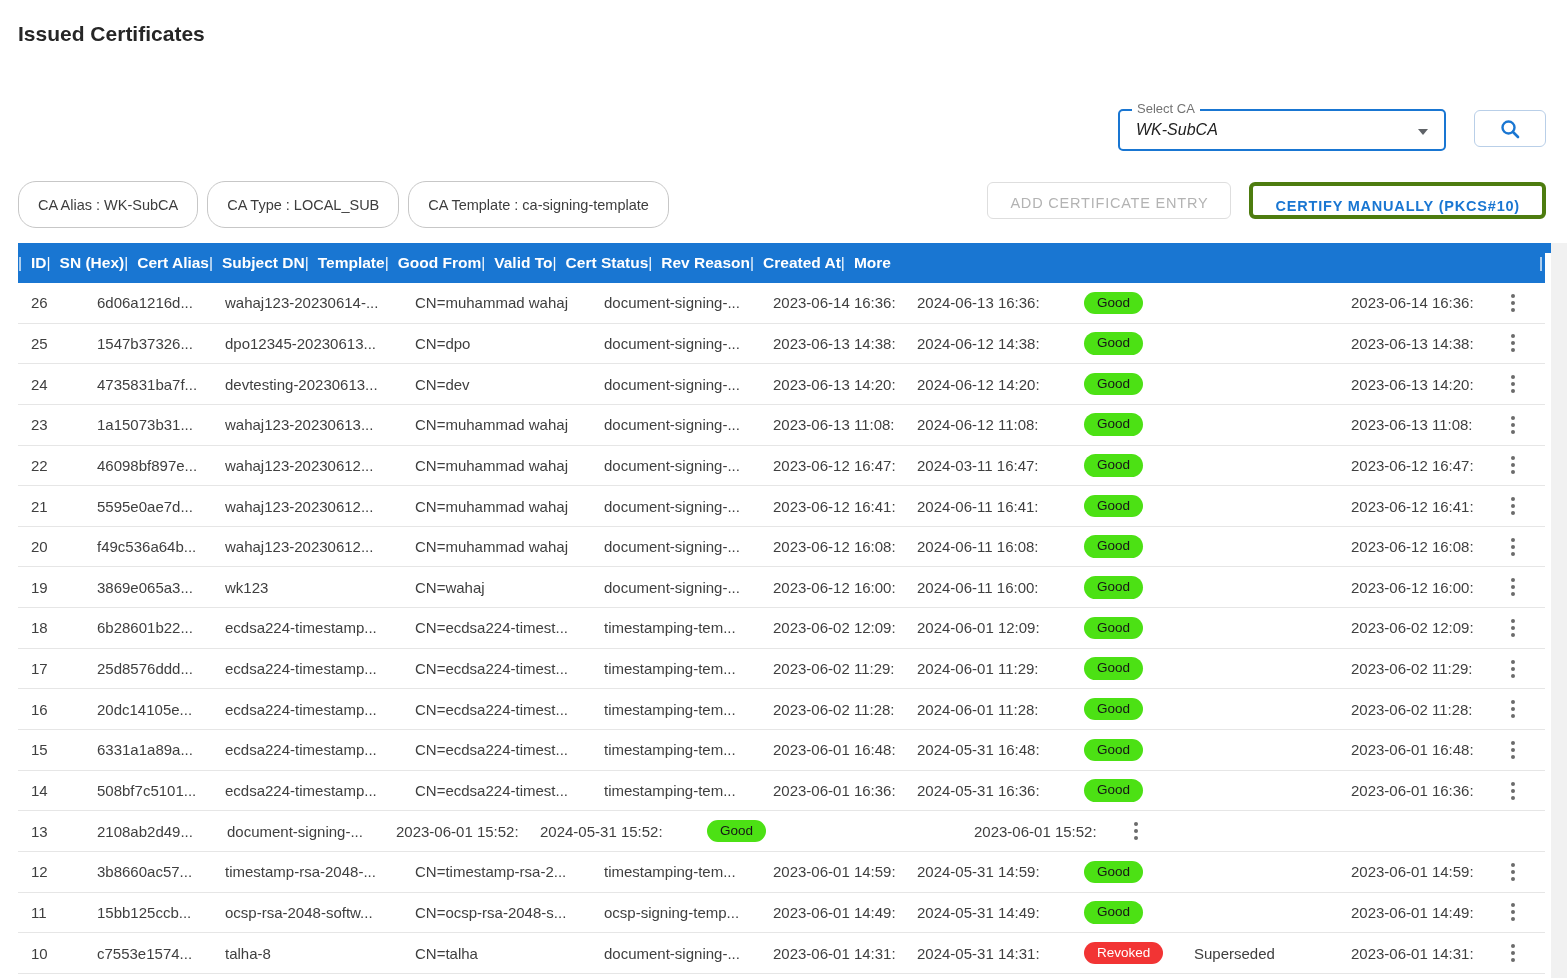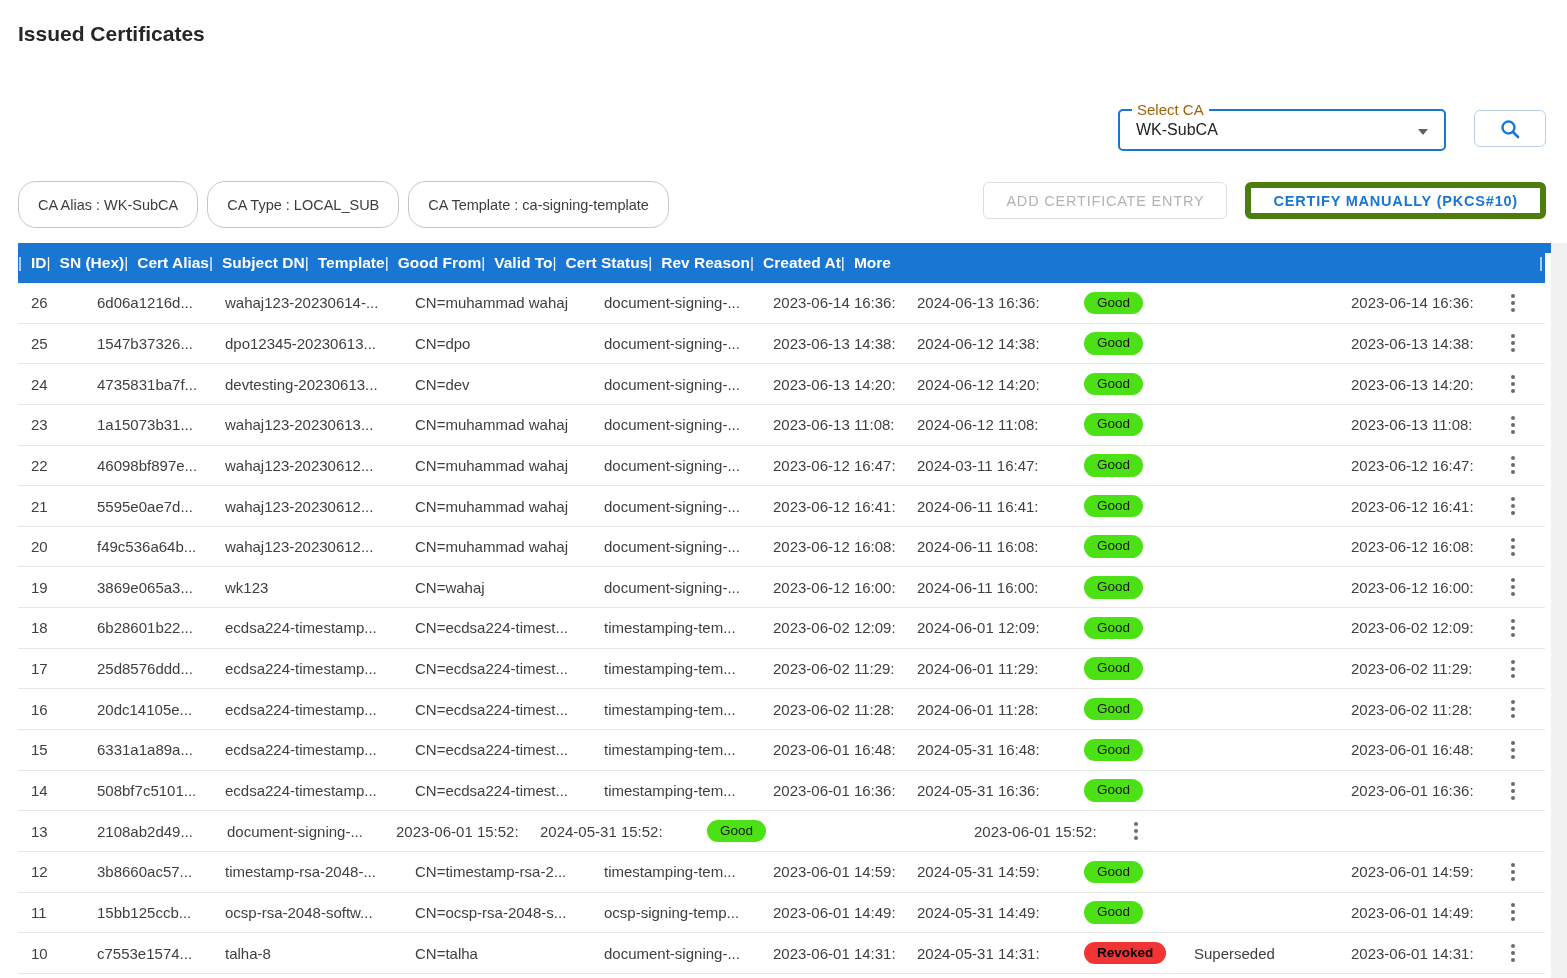--- a/index.html
+++ b/index.html
@@ -14,7 +14,7 @@
   .select-group { position:absolute; left:1118px; top:109px; width:328px; height:42px;
                   border:2px solid #1976d2; border-radius:5px; background:#fff; cursor:pointer; }
   .select-label { position:absolute; top:-10px; left:12px; background:#fff; padding:0 5px;
-                  font-size:15px; color:#a16207;text-align:center; }
+                  font-size:13px; color:#737373;text-align:center; }
   .select-value { position:absolute; left:16px; top:0; height:100%; display:flex; align-items:center;
                   font-size:16px; color:#212121; }
   .select-arrow { position:absolute; right:16px; top:18px; width:0; height:0;

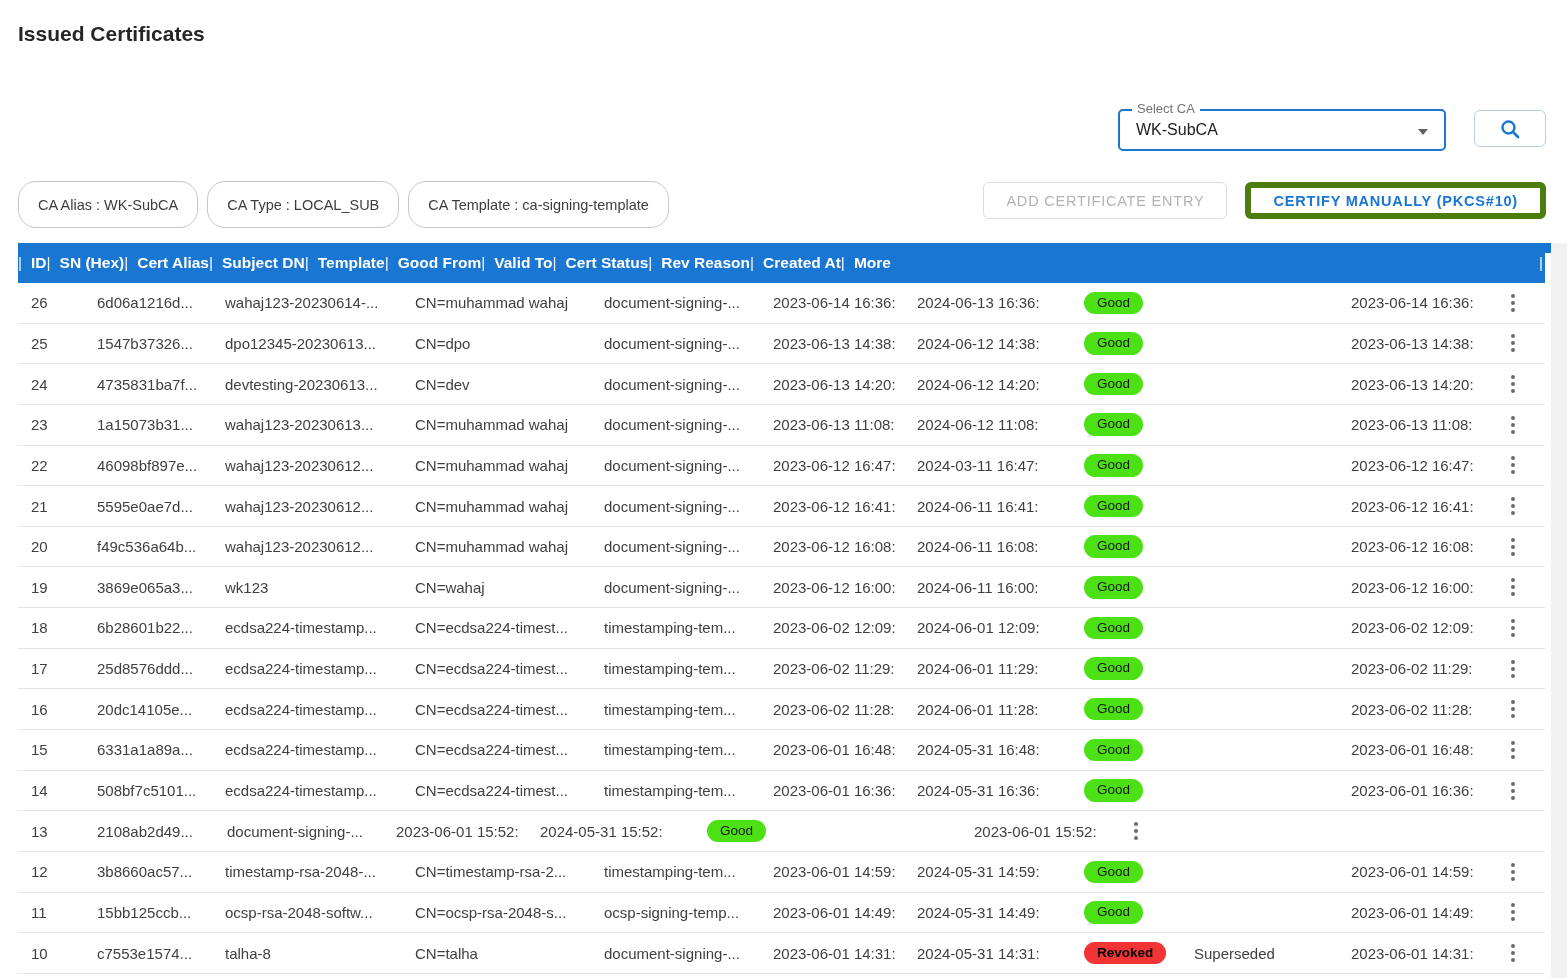--- a/index.html
+++ b/index.html
@@ -16,7 +16,7 @@
   .select-label { position:absolute; top:-10px; left:12px; background:#fff; padding:0 5px;
                   font-size:13px; color:#737373;text-align:center; }
   .select-value { position:absolute; left:16px; top:0; height:100%; display:flex; align-items:center;
-                  font-size:16px; color:#212121; }
+                  font-size:16px; color:#212121;font-style:italic; }
   .select-arrow { position:absolute; right:16px; top:18px; width:0; height:0;
                   border-left:5px solid transparent; border-right:5px solid transparent;
                   border-top:6px solid #5f6368; }

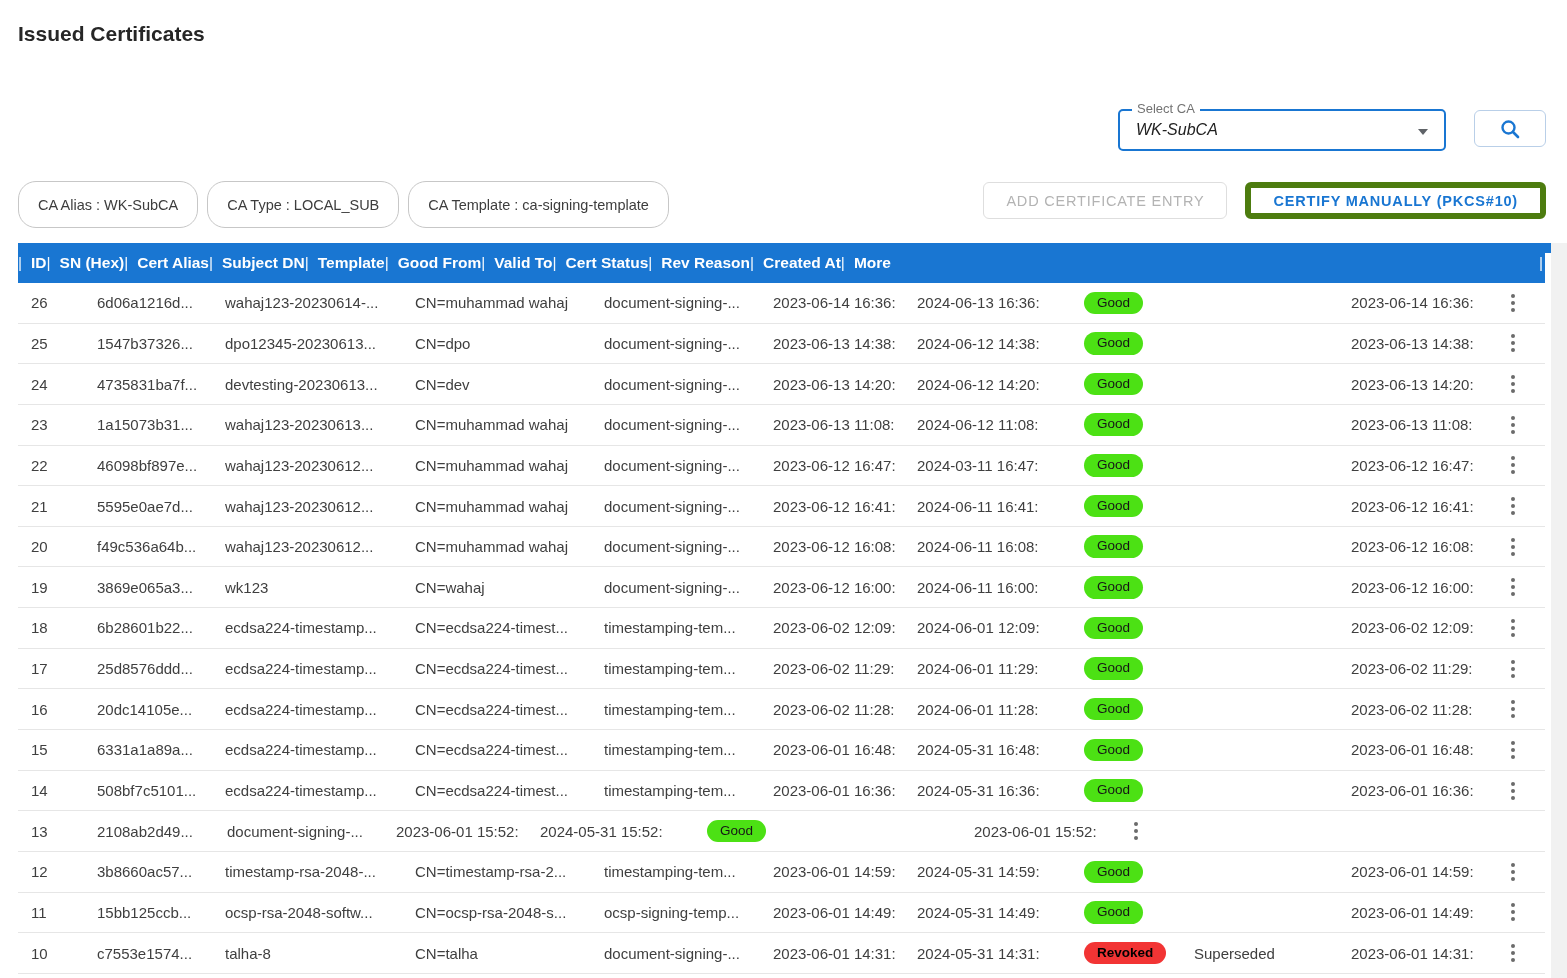--- a/index.html
+++ b/index.html
@@ -32,7 +32,7 @@
 
   .actions { position:absolute; top:182px; right:21px; display:flex; gap:18px; }
   .btn { height:37px; border-radius:6px; background:#fff; font-size:14.5px; font-weight:bold;
-         letter-spacing:.8px; padding:4px 22px; white-space:nowrap; cursor:pointer;
+         letter-spacing:.8px; padding:12px 22px; white-space:nowrap; cursor:pointer;
          font-family:"Liberation Sans", sans-serif; }
   .btn.disabled { color:#b3b3b3; border:1px solid #dedede; font-weight:normal; cursor:default; }
   .btn.primary-outline { color:#1976d2; border:6px solid #4d7c0f; }

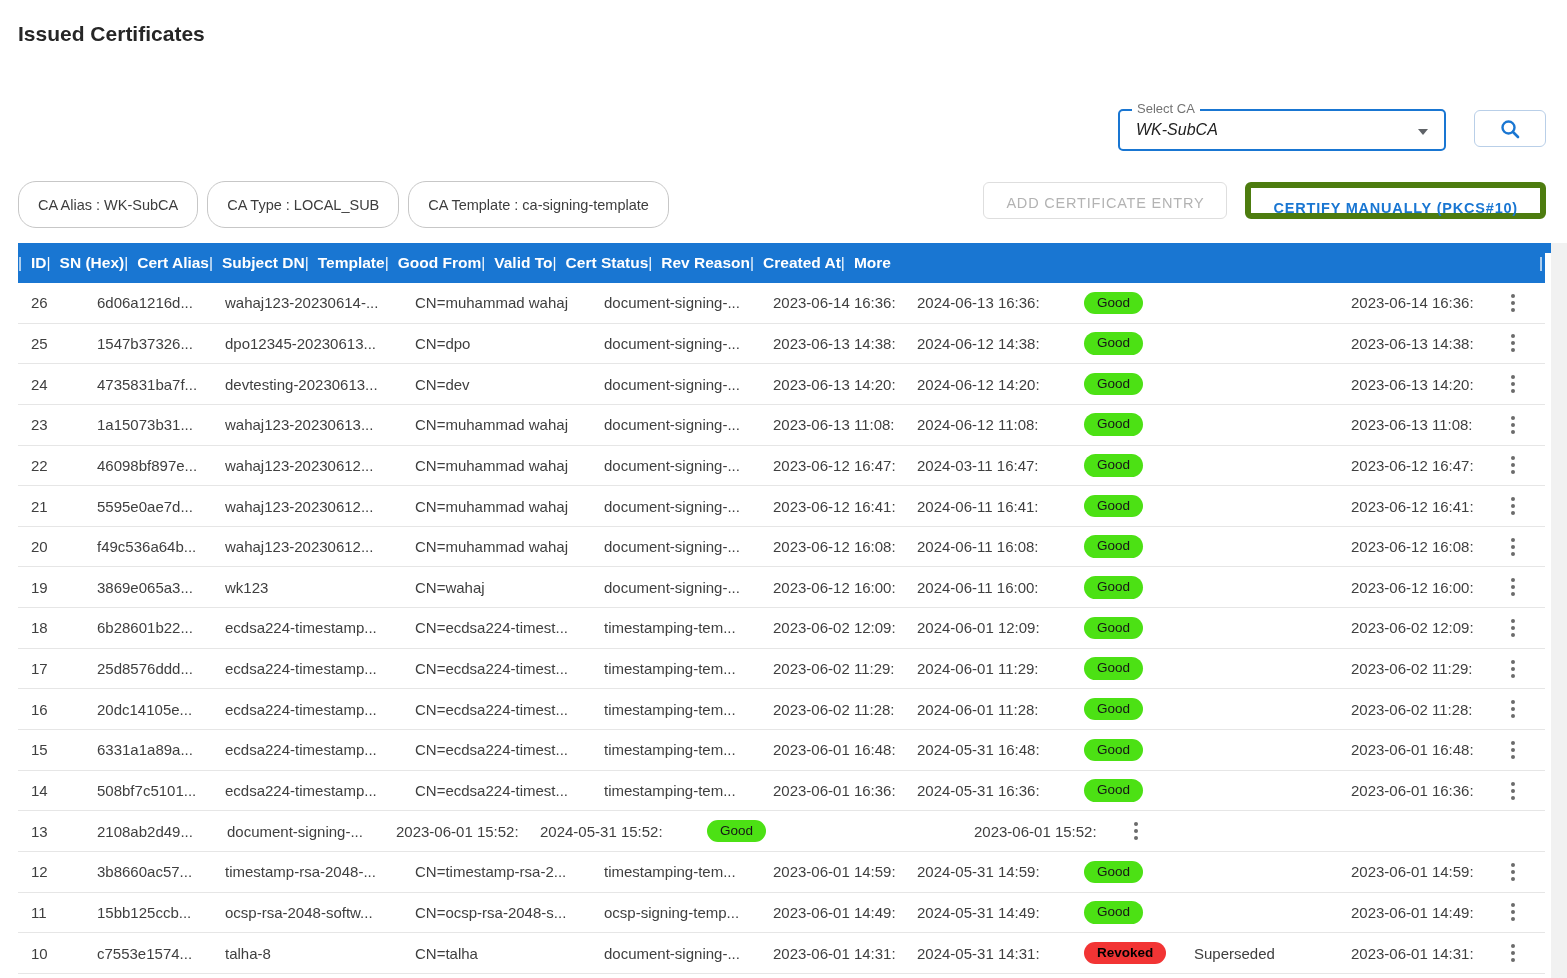--- a/index.html
+++ b/index.html
@@ -35,7 +35,7 @@
          letter-spacing:.8px; padding:12px 22px; white-space:nowrap; cursor:pointer;
          font-family:"Liberation Sans", sans-serif; }
   .btn.disabled { color:#b3b3b3; border:1px solid #dedede; font-weight:normal; cursor:default; }
-  .btn.primary-outline { color:#1976d2; border:6px solid #4d7c0f; }
+  .btn.primary-outline { color:#1976d2; border:4px solid #4d7c0f; }
 
   
   .table { position:absolute; left:18px; top:243px; width:1527px; }

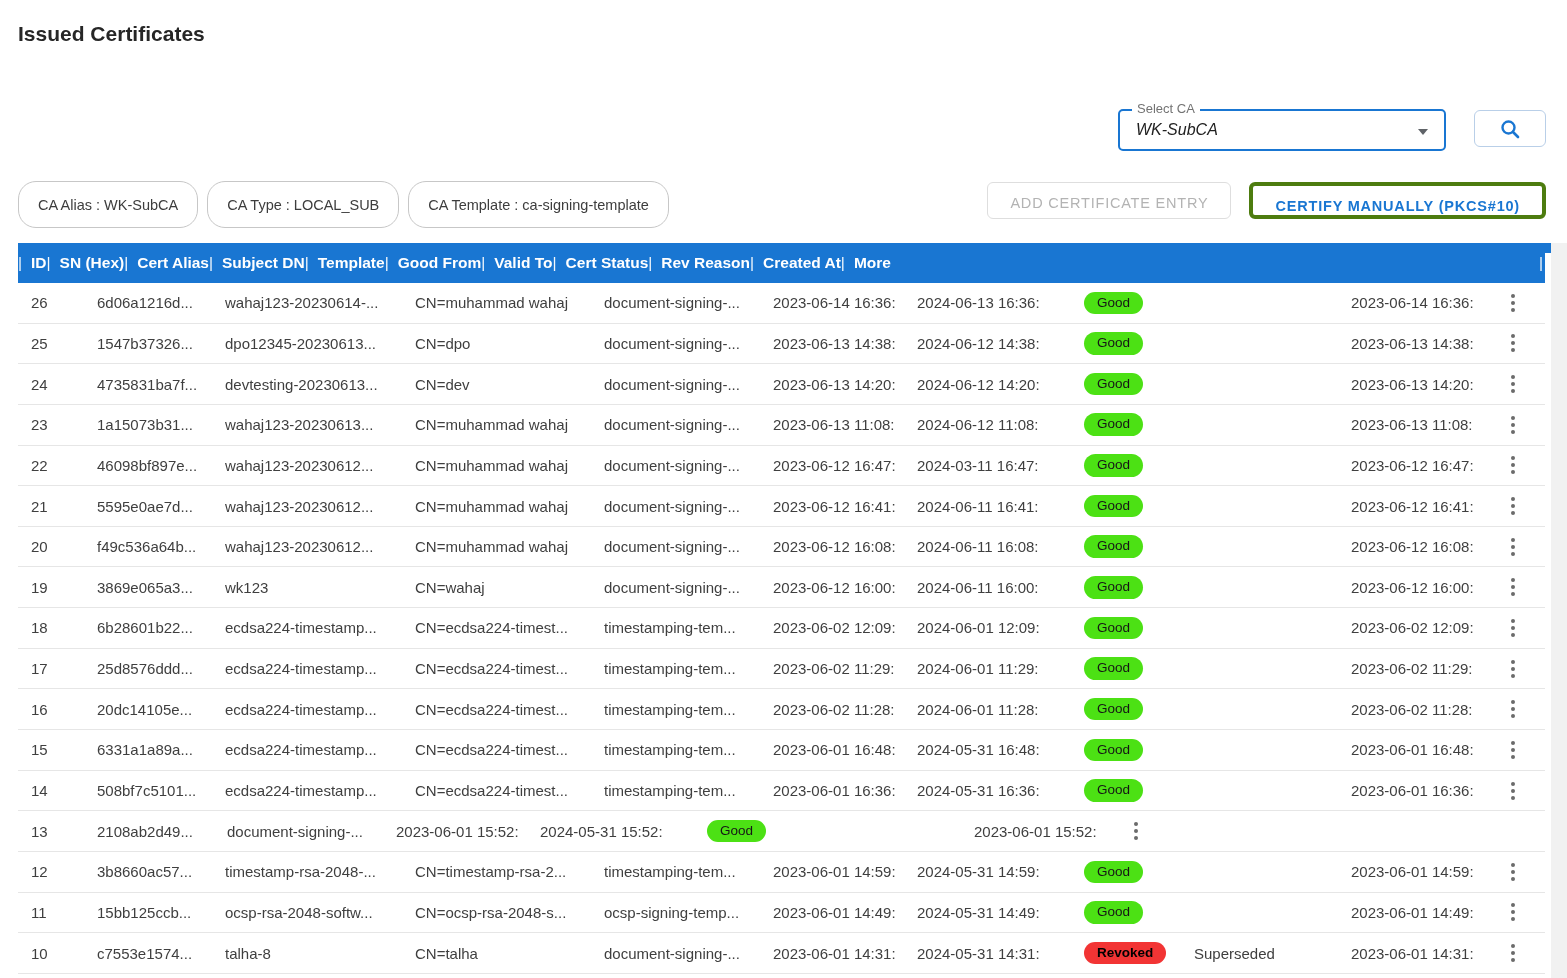--- a/index.html
+++ b/index.html
@@ -67,7 +67,7 @@
 
   .badge { display:inline-block; padding:4px 13px 5px; border-radius:14px; font-size:13.5px;
            color:#161616; line-height:1; }
-  .badge.revoked { color:#000000; font-weight:bold; }
+  .badge.revoked { color:#ffffff; font-weight:normal; }
 
   .kebab { display:flex; flex-direction:column; gap:3px; cursor:pointer; padding:4px 6px; }
   .kebab i { width:4px; height:4px; border-radius:50%; background:#6b6b6b; display:block; }

